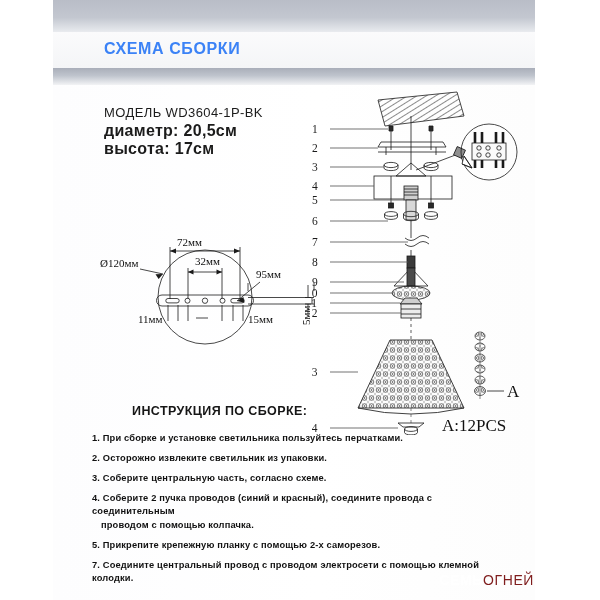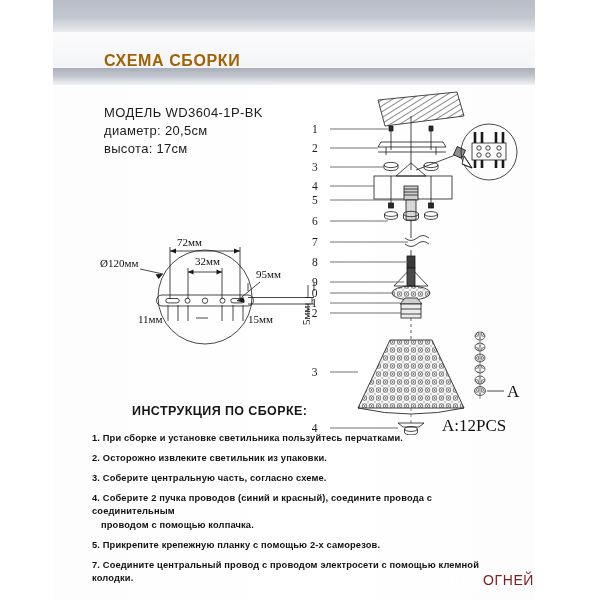--- a/index.html
+++ b/index.html
@@ -26,8 +26,8 @@
     background:linear-gradient(180deg,#b6bac4 0%,#b0b5bf 100%);}
 
   .title{
-    position:absolute;left:104px;top:52px;
-    font-size:16px;font-weight:bold;letter-spacing:.6px;color:#a16207;
+    position:absolute;left:104px;top:40px;
+    font-size:16px;font-weight:bold;letter-spacing:.6px;color:#3b82f6;
     font-family:"Liberation Sans",sans-serif;
   }
 

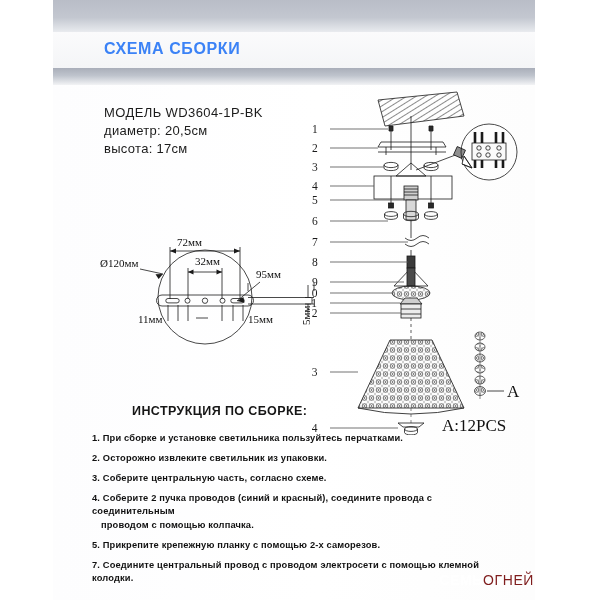--- a/index.html
+++ b/index.html
@@ -33,8 +33,8 @@
 
   
   .spec{position:absolute;left:104px;top:104px;color:#1b1b1b;}
-  .spec div{font-size:13px;letter-spacing:.3px;line-height:18px;
-    font-family:"Liberation Sans",sans-serif;font-weight:400;}
+  .spec div{font-size:16px;letter-spacing:.3px;line-height:18px;
+    font-family:"Liberation Sans",sans-serif;font-weight:700;}
   .spec .model{font-size:13px;font-weight:normal;letter-spacing:.4px;}
 
   

